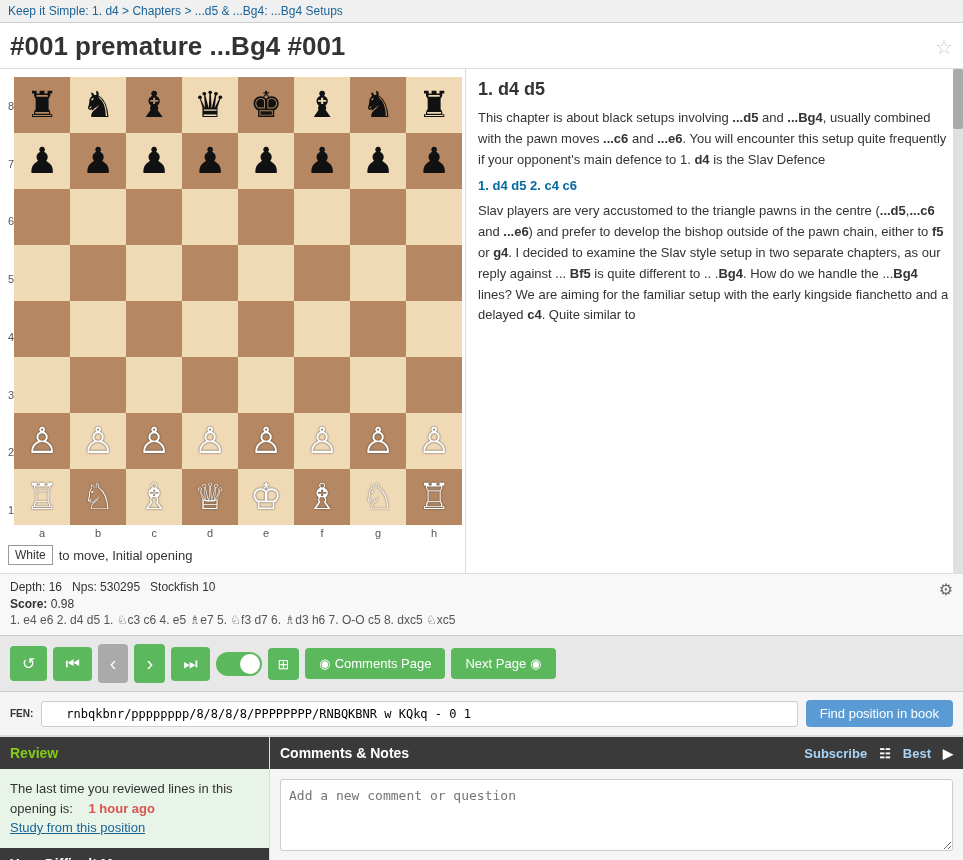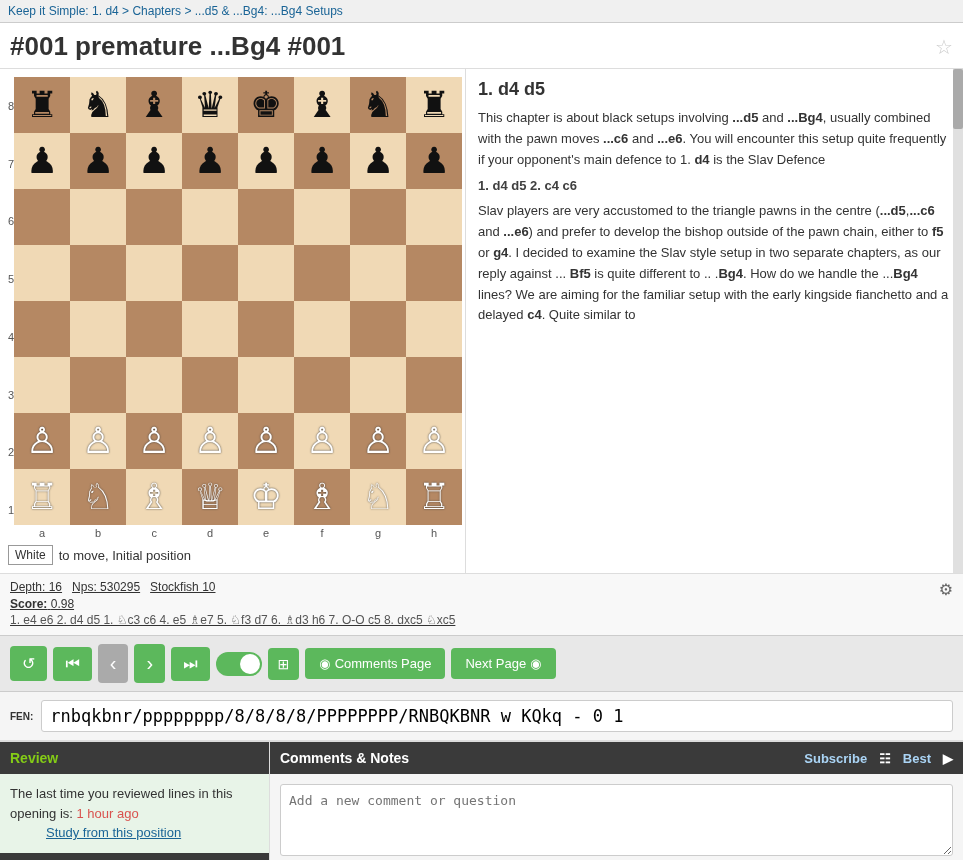--- a/index.html
+++ b/index.html
@@ -32,7 +32,7 @@
     .text-panel { flex: 1; padding: 10px 12px; border-left: 1px solid #ddd; overflow-y: auto; max-height: 530px; position: relative; }
     
     .move-heading { font-size: 18px; font-weight: bold; color: #333; margin-bottom: 8px; }
-    .move-link { color: #404040; text-decoration: none; font-weight: bold; }
+    .move-link { color: #0369a1; text-decoration: none; font-weight: bold; }
     .text-body { font-size: 13px; line-height: 1.6; color: #333; }
 
     

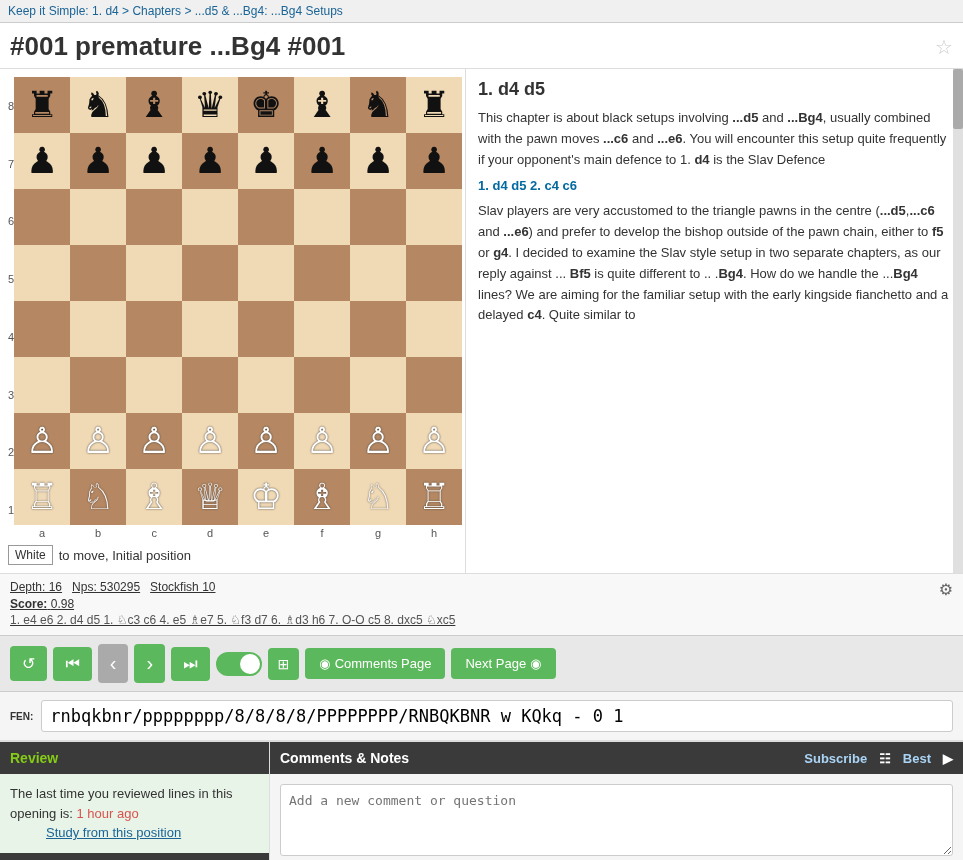--- a/index.html
+++ b/index.html
@@ -265,7 +265,7 @@
 
     <div class="board-status">
       <span class="white-badge">White</span>
-      <span>to move, Initial position</span>
+      <span>to move, Initial opening</span>
     </div>
   </div>
 

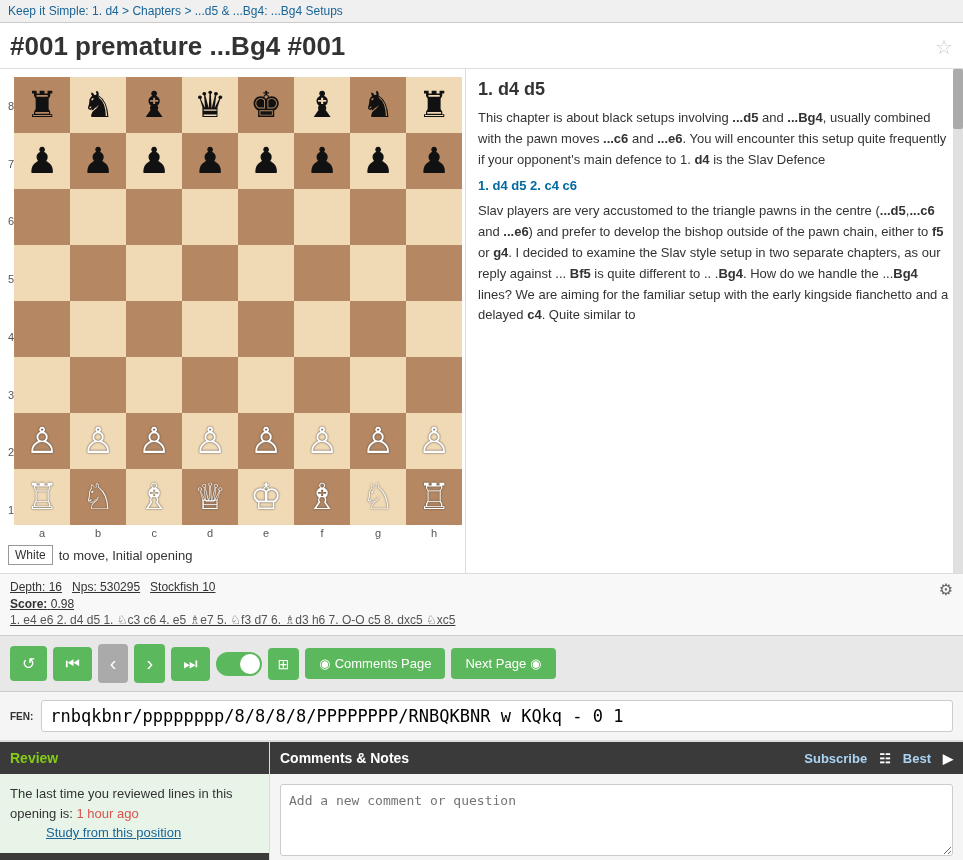--- a/index.html
+++ b/index.html
@@ -37,7 +37,7 @@
 
     
     .engine-bar { background: #f8f8f8; border-top: 1px solid #ddd; padding: 6px 10px; font-size: 12px; color: #333; display: flex; align-items: flex-start; justify-content: space-between; }
-    .engine-info { flex: 1; text-decoration: underline; }
+    .engine-info { flex: 1; }
     .engine-top { display: flex; gap: 10px; align-items: center; margin-bottom: 3px; }
     .engine-moves { color: #555; line-height: 1.5; }
     .gear-icon { color: #666; font-size: 16px; cursor: pointer; }

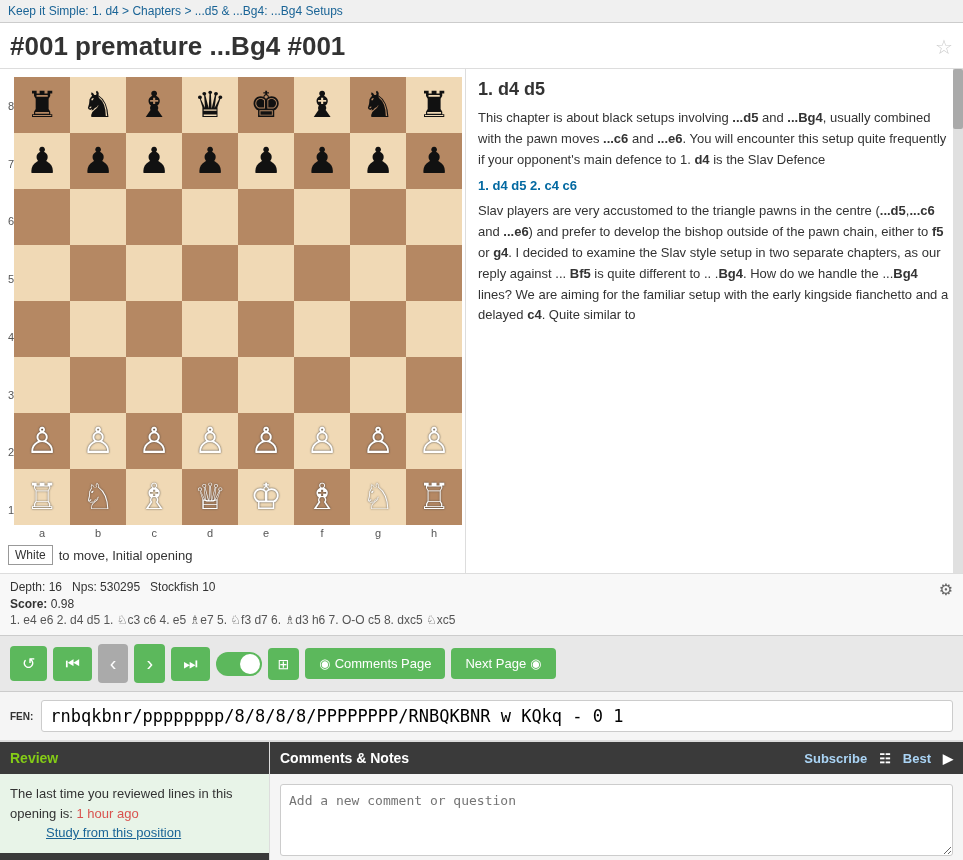--- a/index.html
+++ b/index.html
@@ -56,7 +56,7 @@
     
     .fen-bar { background: #f5f5f5; padding: 8px 10px; display: flex; align-items: center; gap: 8px; border-bottom: 1px solid #ddd; }
     .fen-label { font-weight: bold; font-size: 10px; color: #333; }
-    .fen-input { flex: 1; padding: 5px 8px; border: 1px solid #ccc; border-radius: 3px; font-size: 17px; font-family: monospace; }
+    .fen-input { flex: 1; padding: 5px 24px; border: 1px solid #ccc; border-radius: 3px; font-size: 12px; font-family: monospace; }
     .find-btn { background: #5b9bd5; border: none; color: white; padding: 6px 14px; border-radius: 4px; cursor: pointer; font-size: 13px; white-space: nowrap; }
 
     

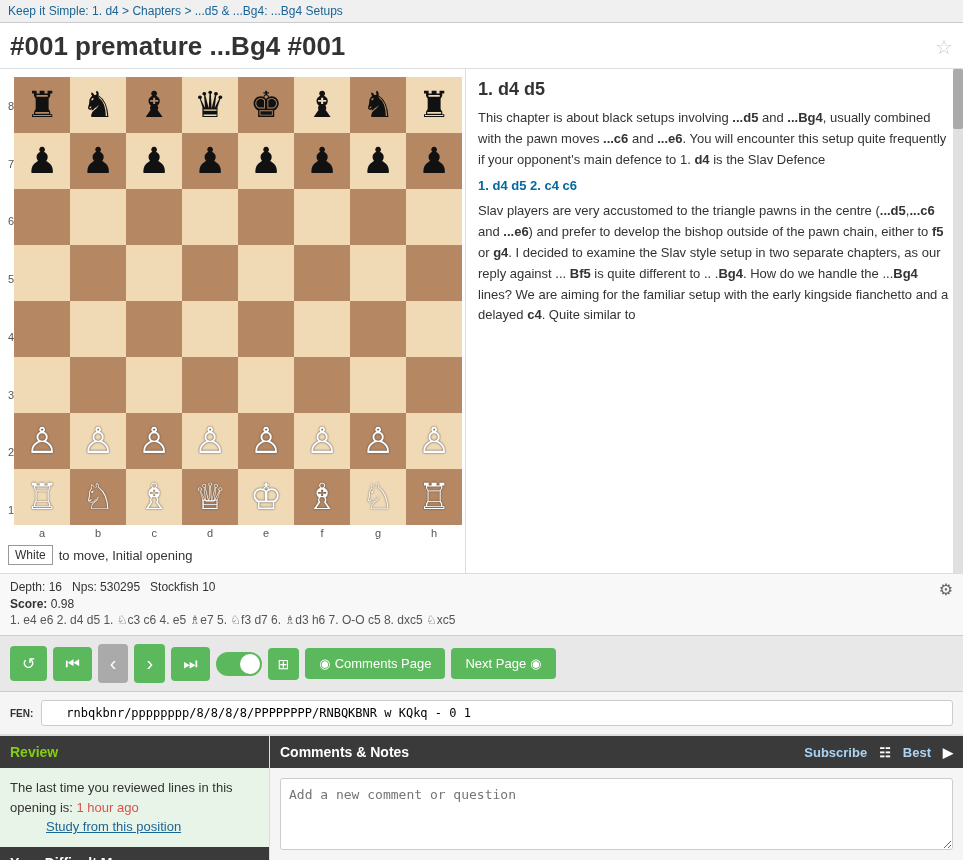--- a/index.html
+++ b/index.html
@@ -328,6 +328,7 @@
 <div class="fen-bar">
   <span class="fen-label">FEN:</span>
   <input class="fen-input" type="text" value="rnbqkbnr/pppppppp/8/8/8/8/PPPPPPPP/RNBQKBNR w KQkq - 0 1" style="">
+  <button class="find-btn">Find position in book</button>
 </div>
 
 <div class="bottom-area">

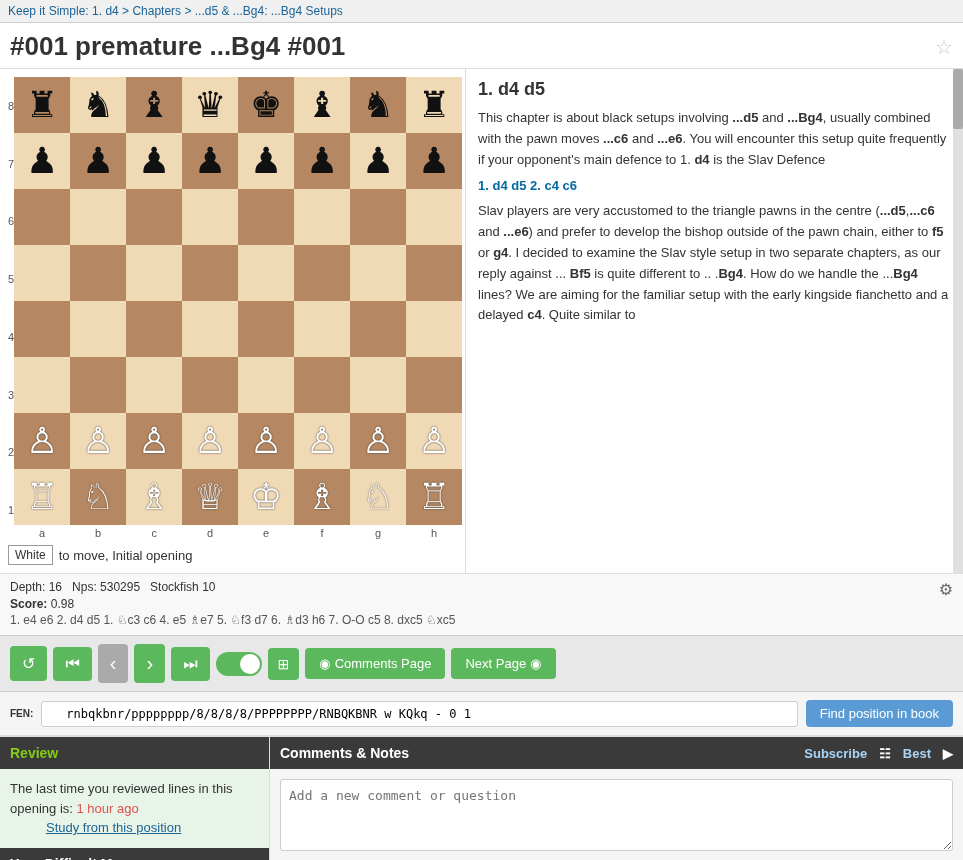--- a/index.html
+++ b/index.html
@@ -64,7 +64,7 @@
     .review-panel { width: 270px; flex-shrink: 0; border-right: 1px solid #ddd; }
     .review-header { background: #3a3a3a; color: #84cc16; padding: 8px 10px; font-weight: bold; font-size: 14px; }
     .review-content { padding: 10px; background: #e8f4e8; font-size: 13px; color: #333; line-height: 1.5; }
-    .review-content .highlight { color: #d9534f; font-weight: normal; }
+    .review-content .highlight { color: #d9534f; font-weight: bold; margin-left: 12px; }
     .review-content a { color: #1a6496; text-decoration: underline; cursor: pointer; margin-left: 36px; }
     .difficult-header { background: #3a3a3a; color: white; padding: 8px 10px; font-weight: bold; font-size: 14px; margin-top: 0; }
 

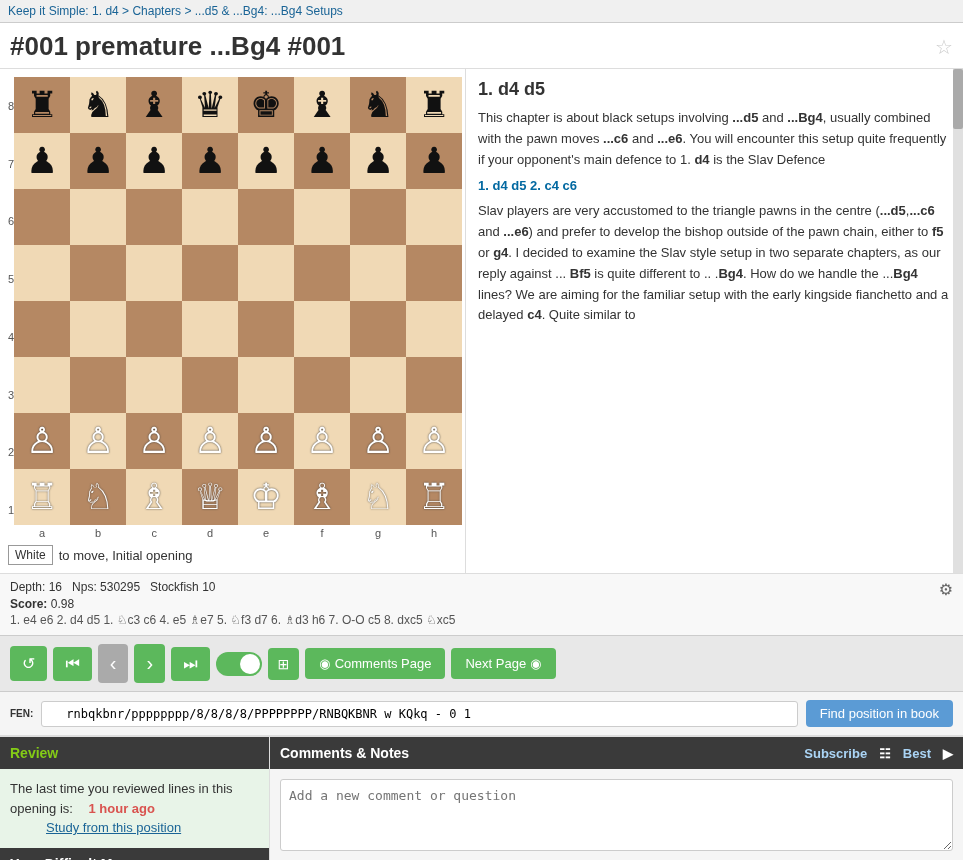--- a/index.html
+++ b/index.html
@@ -65,7 +65,7 @@
     .review-header { background: #3a3a3a; color: #84cc16; padding: 8px 10px; font-weight: bold; font-size: 14px; }
     .review-content { padding: 10px; background: #e8f4e8; font-size: 13px; color: #333; line-height: 1.5; }
     .review-content .highlight { color: #d9534f; font-weight: bold; margin-left: 12px; }
-    .review-content a { color: #1a6496; text-decoration: underline; cursor: pointer; margin-left: 36px; }
+    .review-content a { color: #1a6496; text-decoration: underline; cursor: pointer; }
     .difficult-header { background: #3a3a3a; color: white; padding: 8px 10px; font-weight: bold; font-size: 14px; margin-top: 0; }
 
     .comments-panel { flex: 1; }

